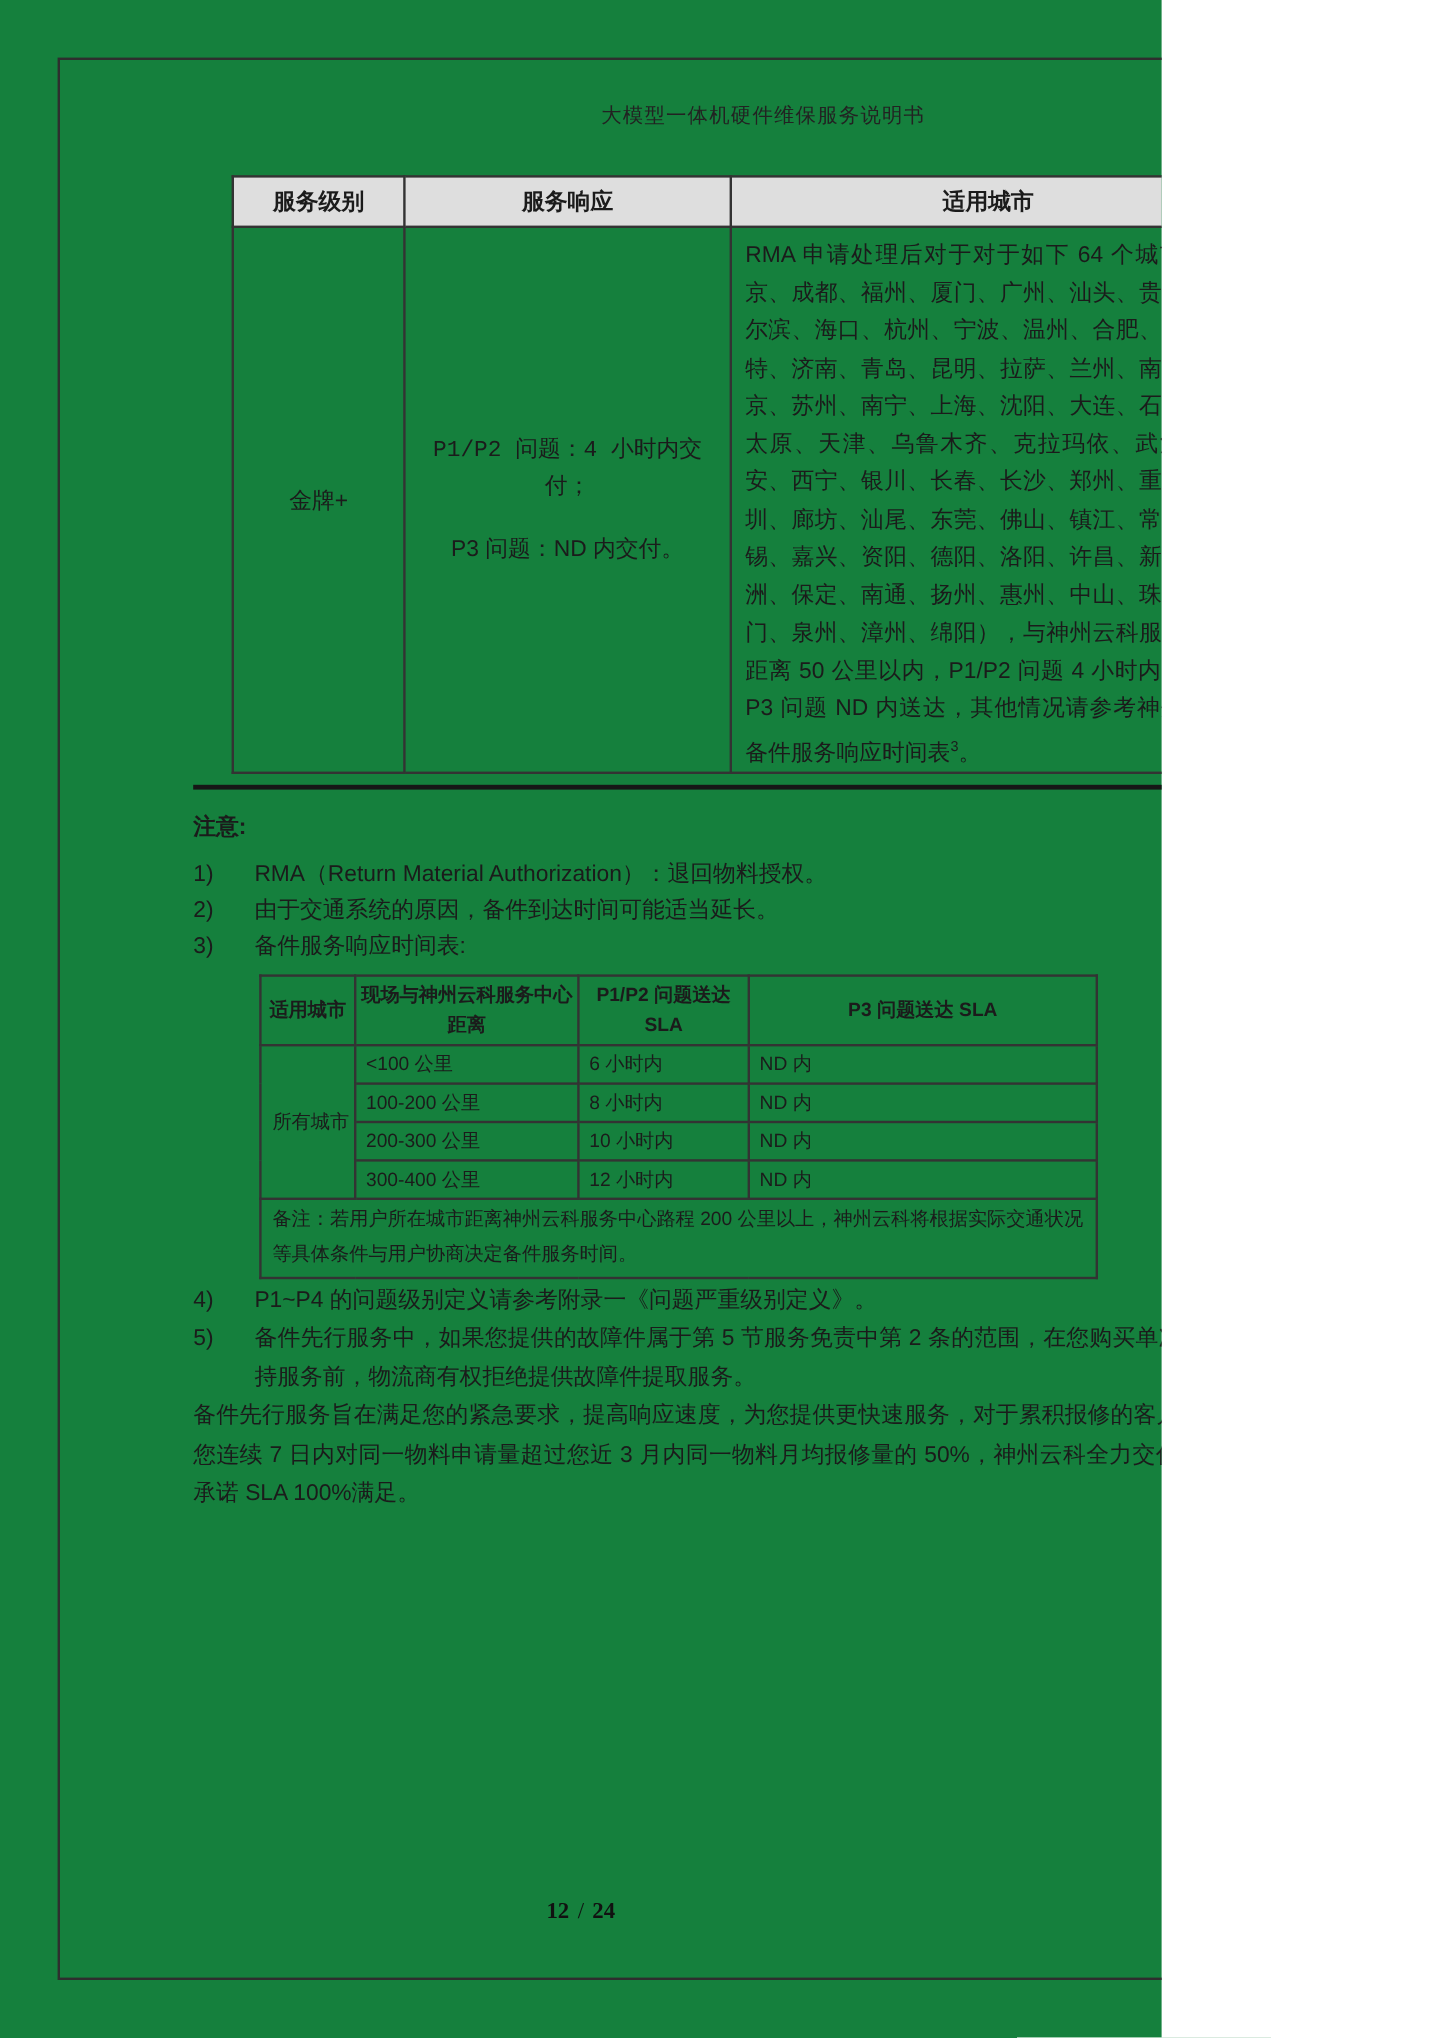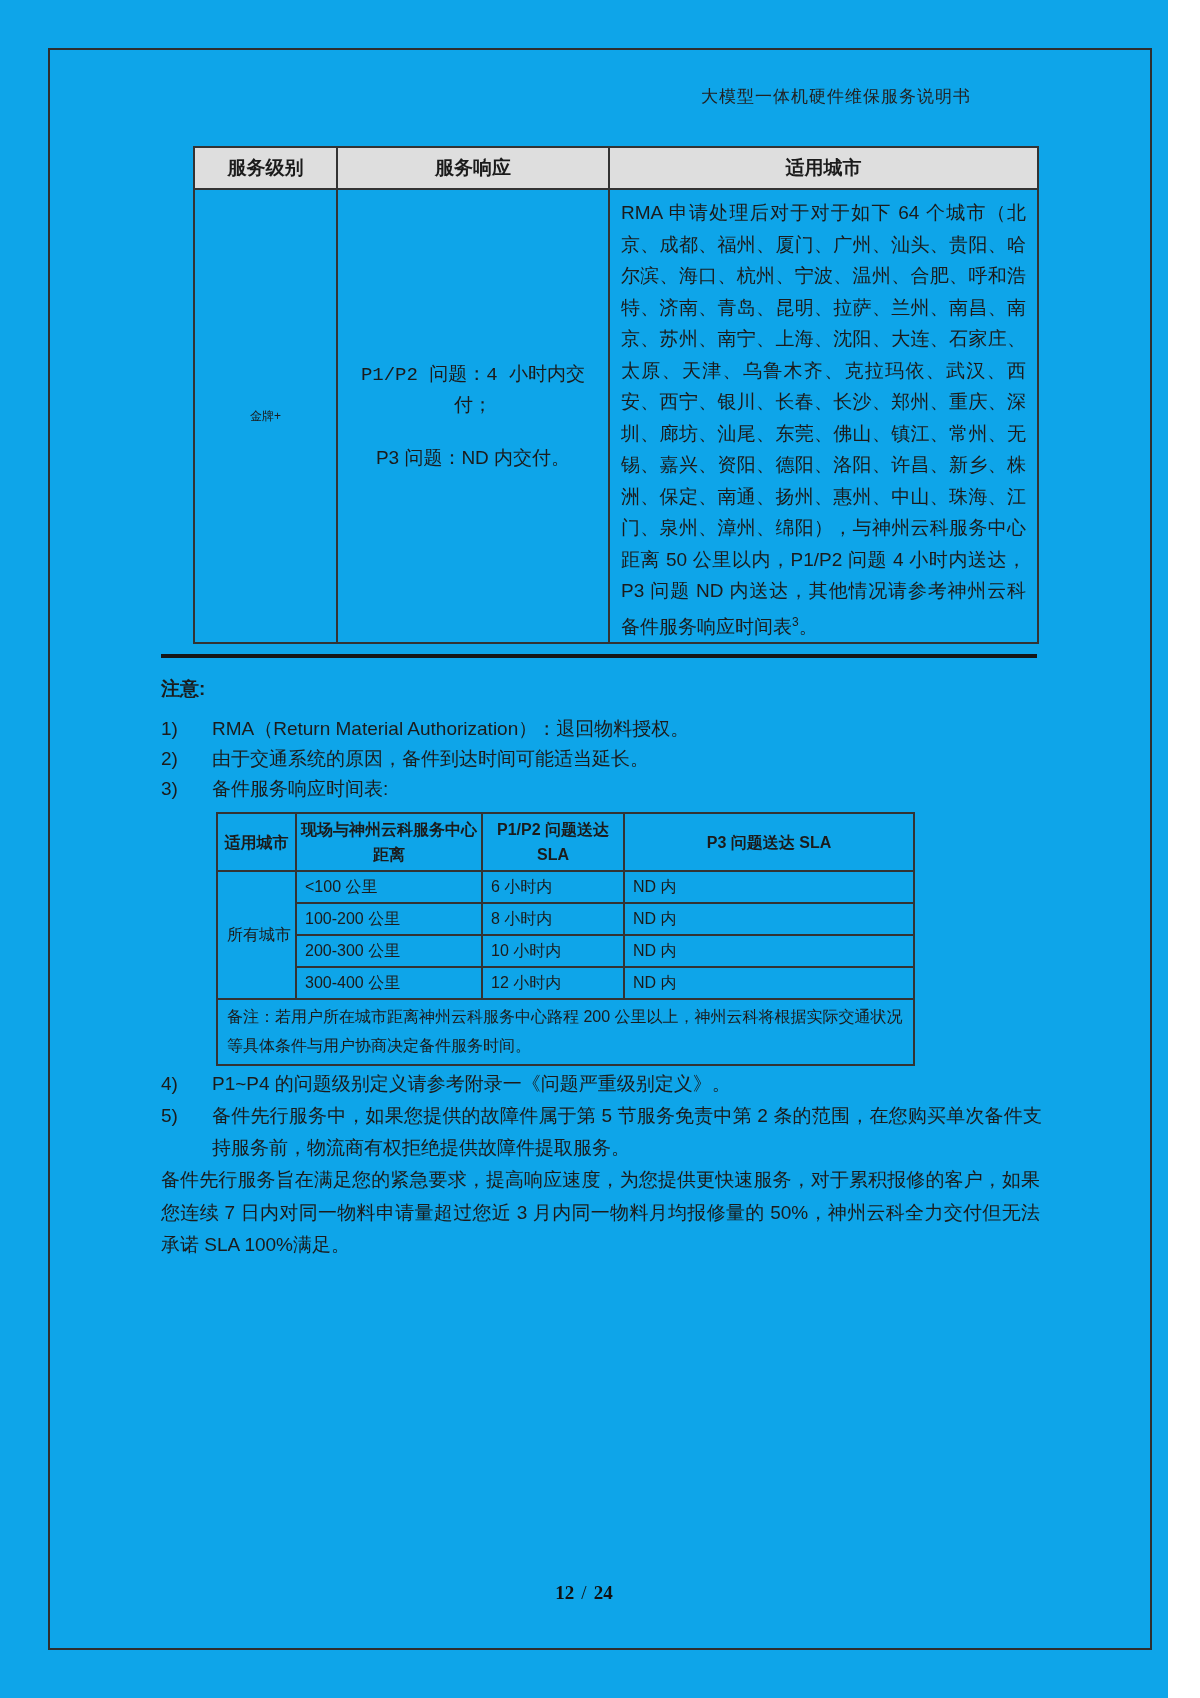--- a/index.html
+++ b/index.html
@@ -4,7 +4,7 @@
 <style>
   html,body { margin:0; padding:0; background:#ffffff; }
   .page {
-    position:relative; width:1168px; height:1698px; background:#0ea5e9;
+    position:relative; width:968px; height:1698px; background:#15803d;
     font-family:"Liberation Sans","DejaVu Sans",sans-serif; color:#1b1b1b;
     overflow:hidden;
   }

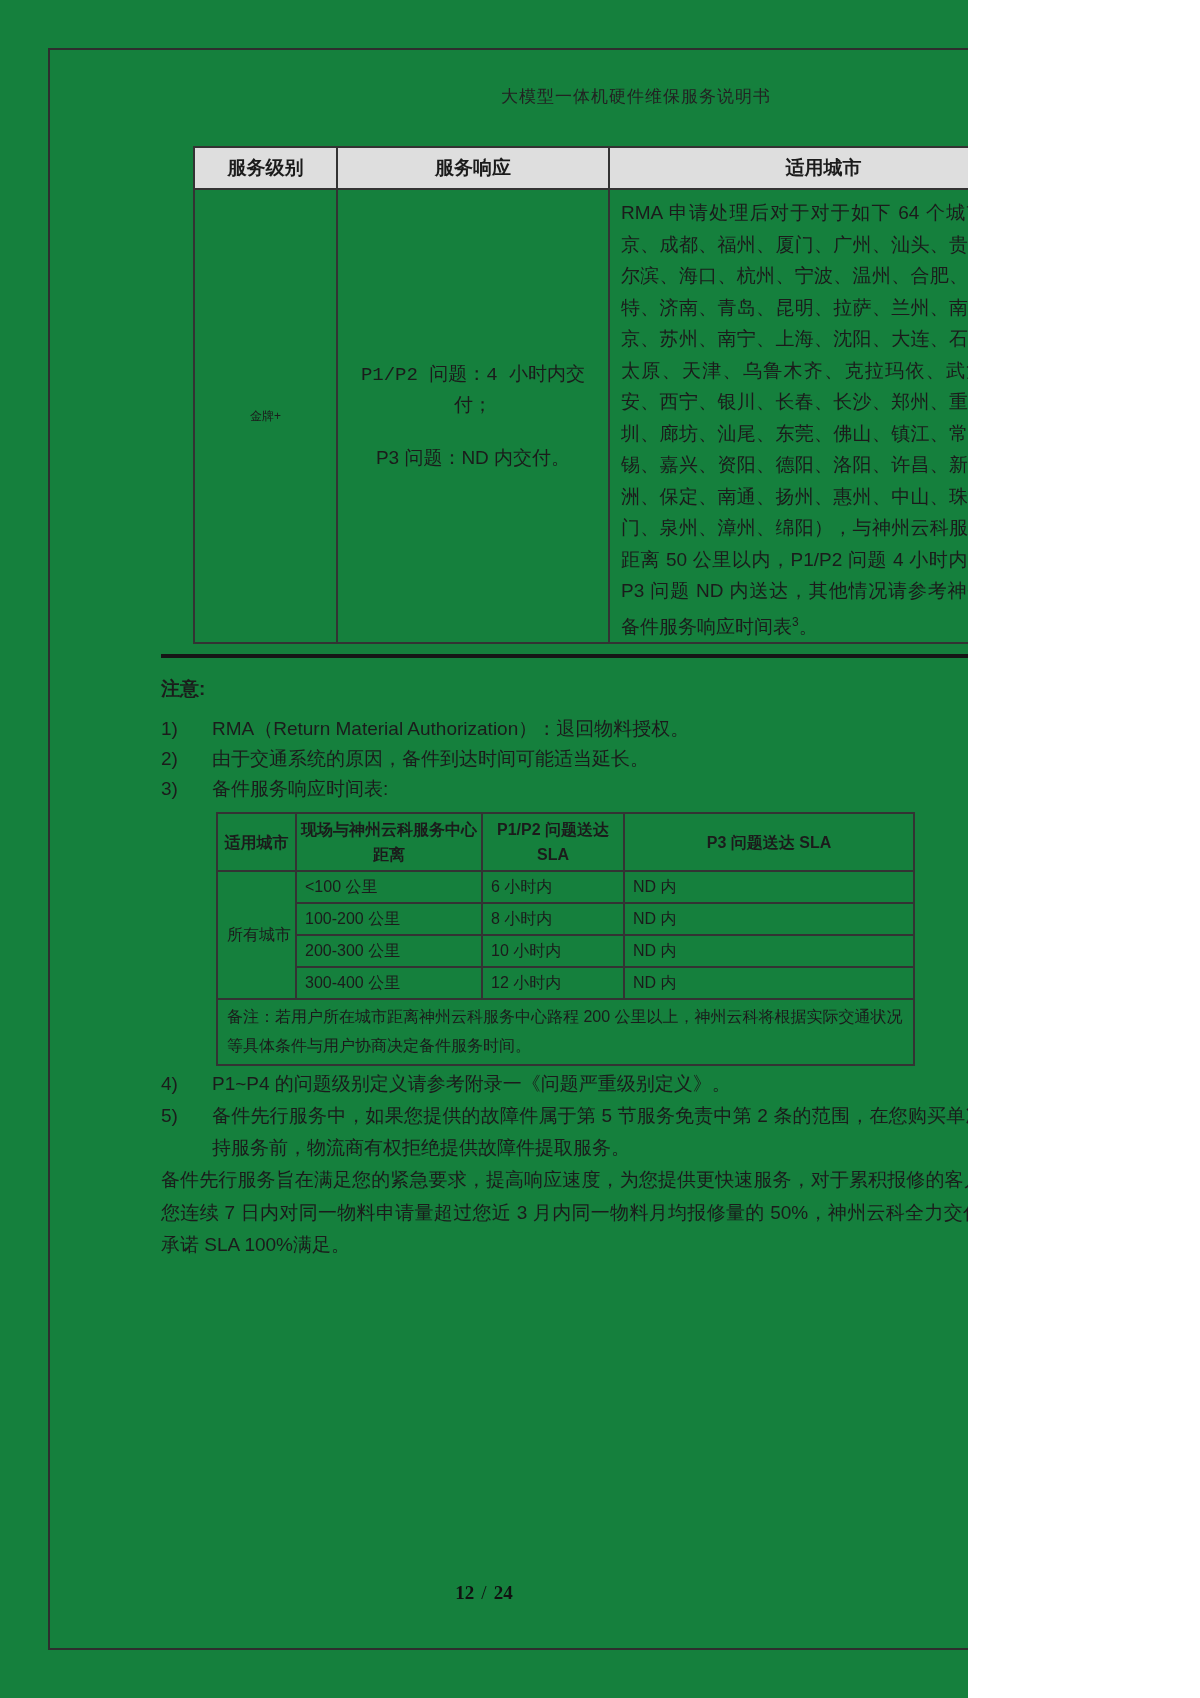--- a/index.html
+++ b/index.html
@@ -29,7 +29,7 @@
     text-align:center; padding:0;
   }
   .t1 td { vertical-align:middle; }
-  .t1 .cell-level  { text-align:center; font-size:12px; height:438px; }
+  .t1 .cell-level  { text-align:center; font-size:19px; height:438px; }
   .t1 .cell-response { text-align:center; font-size:19px; }
   .t1 .resp-inner { max-width:232px; margin:0 auto; line-height:31px; }
   .t1 .resp-inner p { margin:0; }

